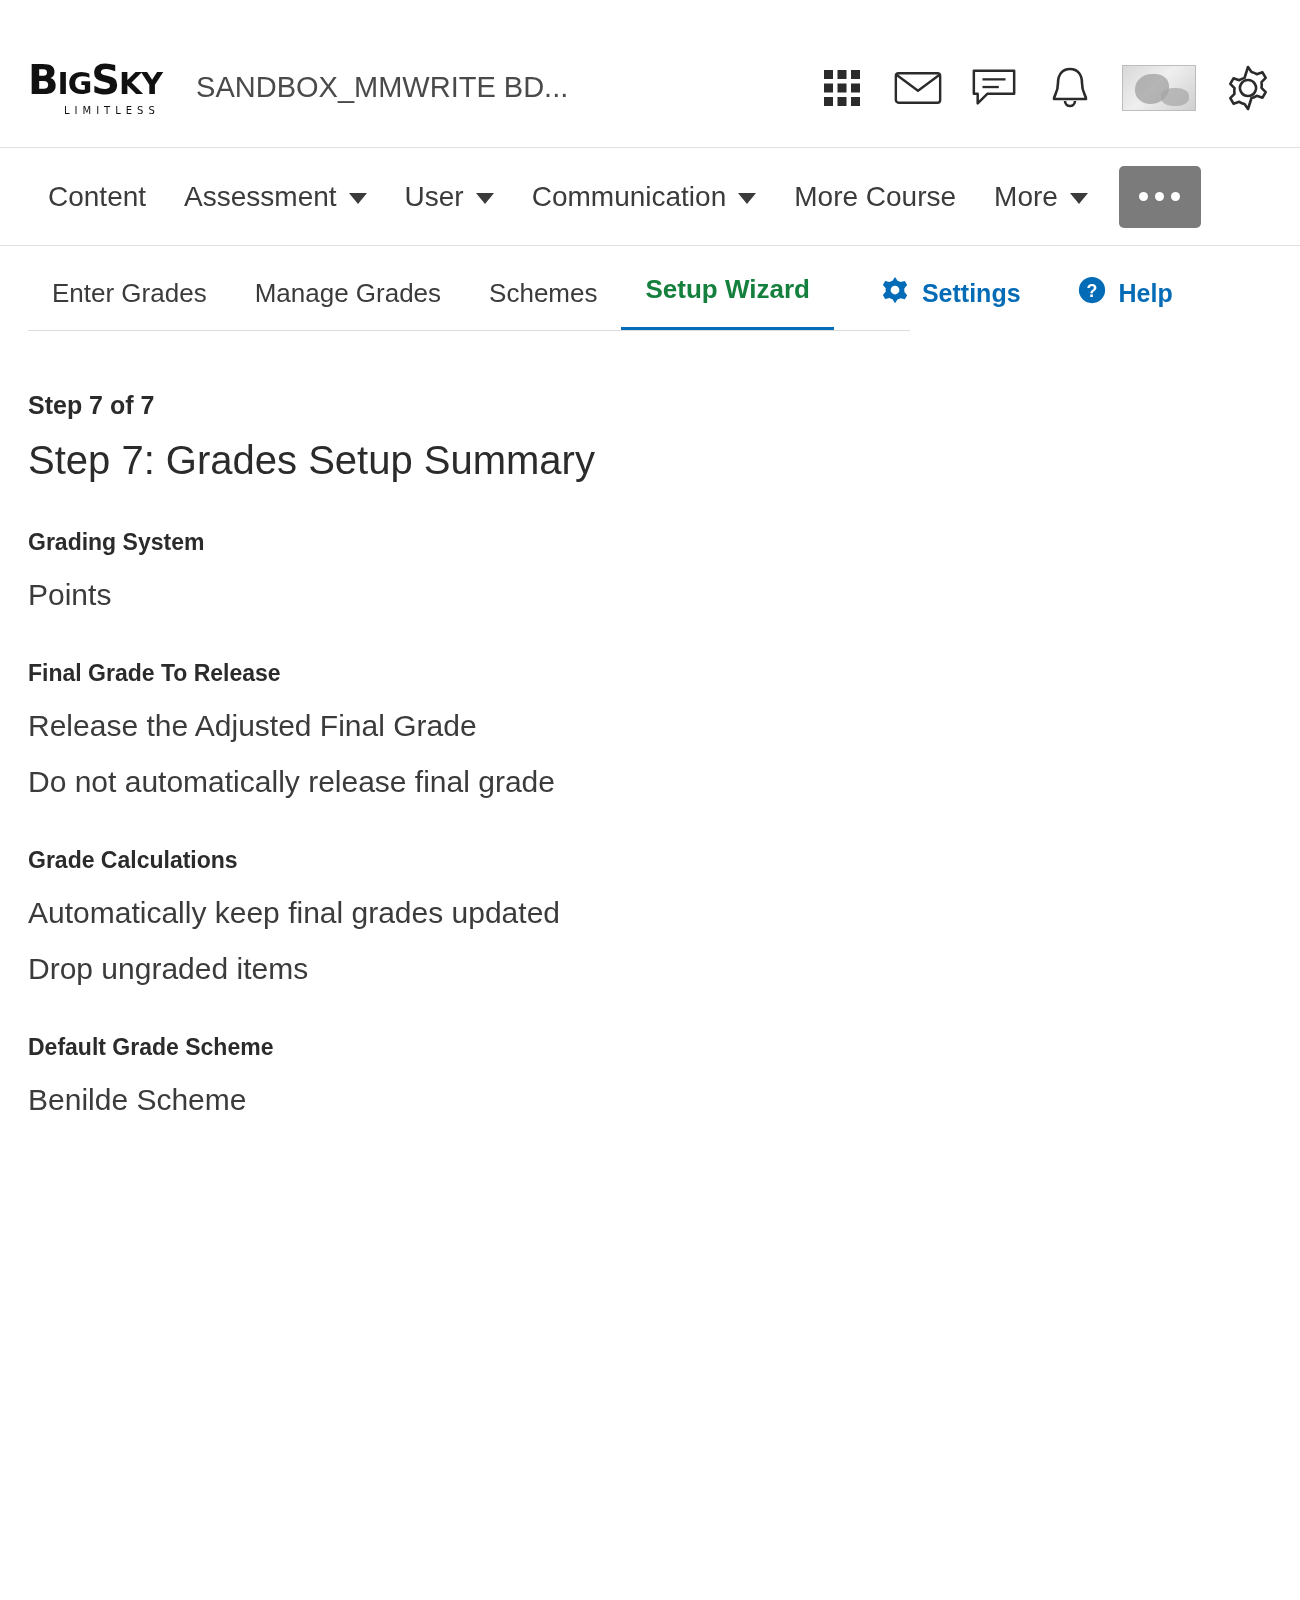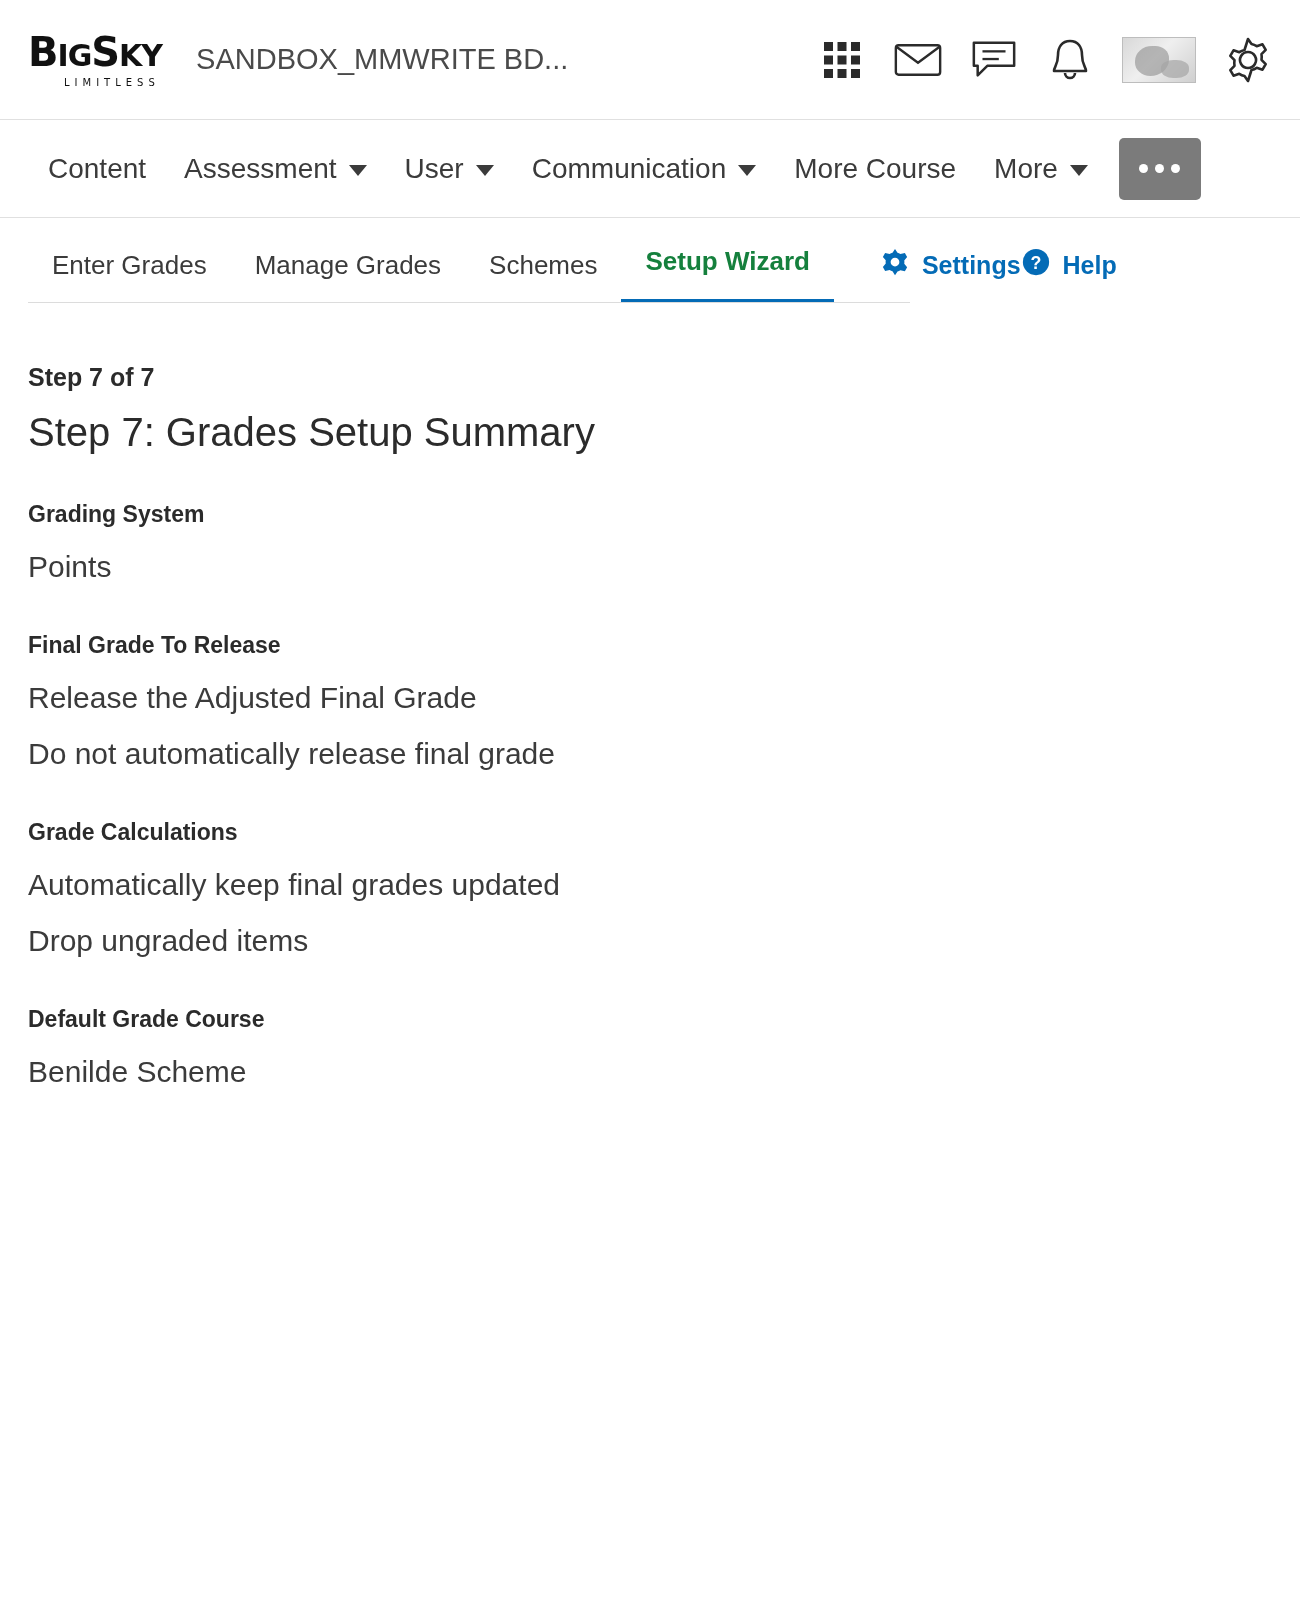--- a/index.html
+++ b/index.html
@@ -22,6 +22,7 @@
     align-items: center;
     padding: 0 28px;
     background: #fff;
+    margin-top: 28px;
   }
   .logo-block {
     display: flex;

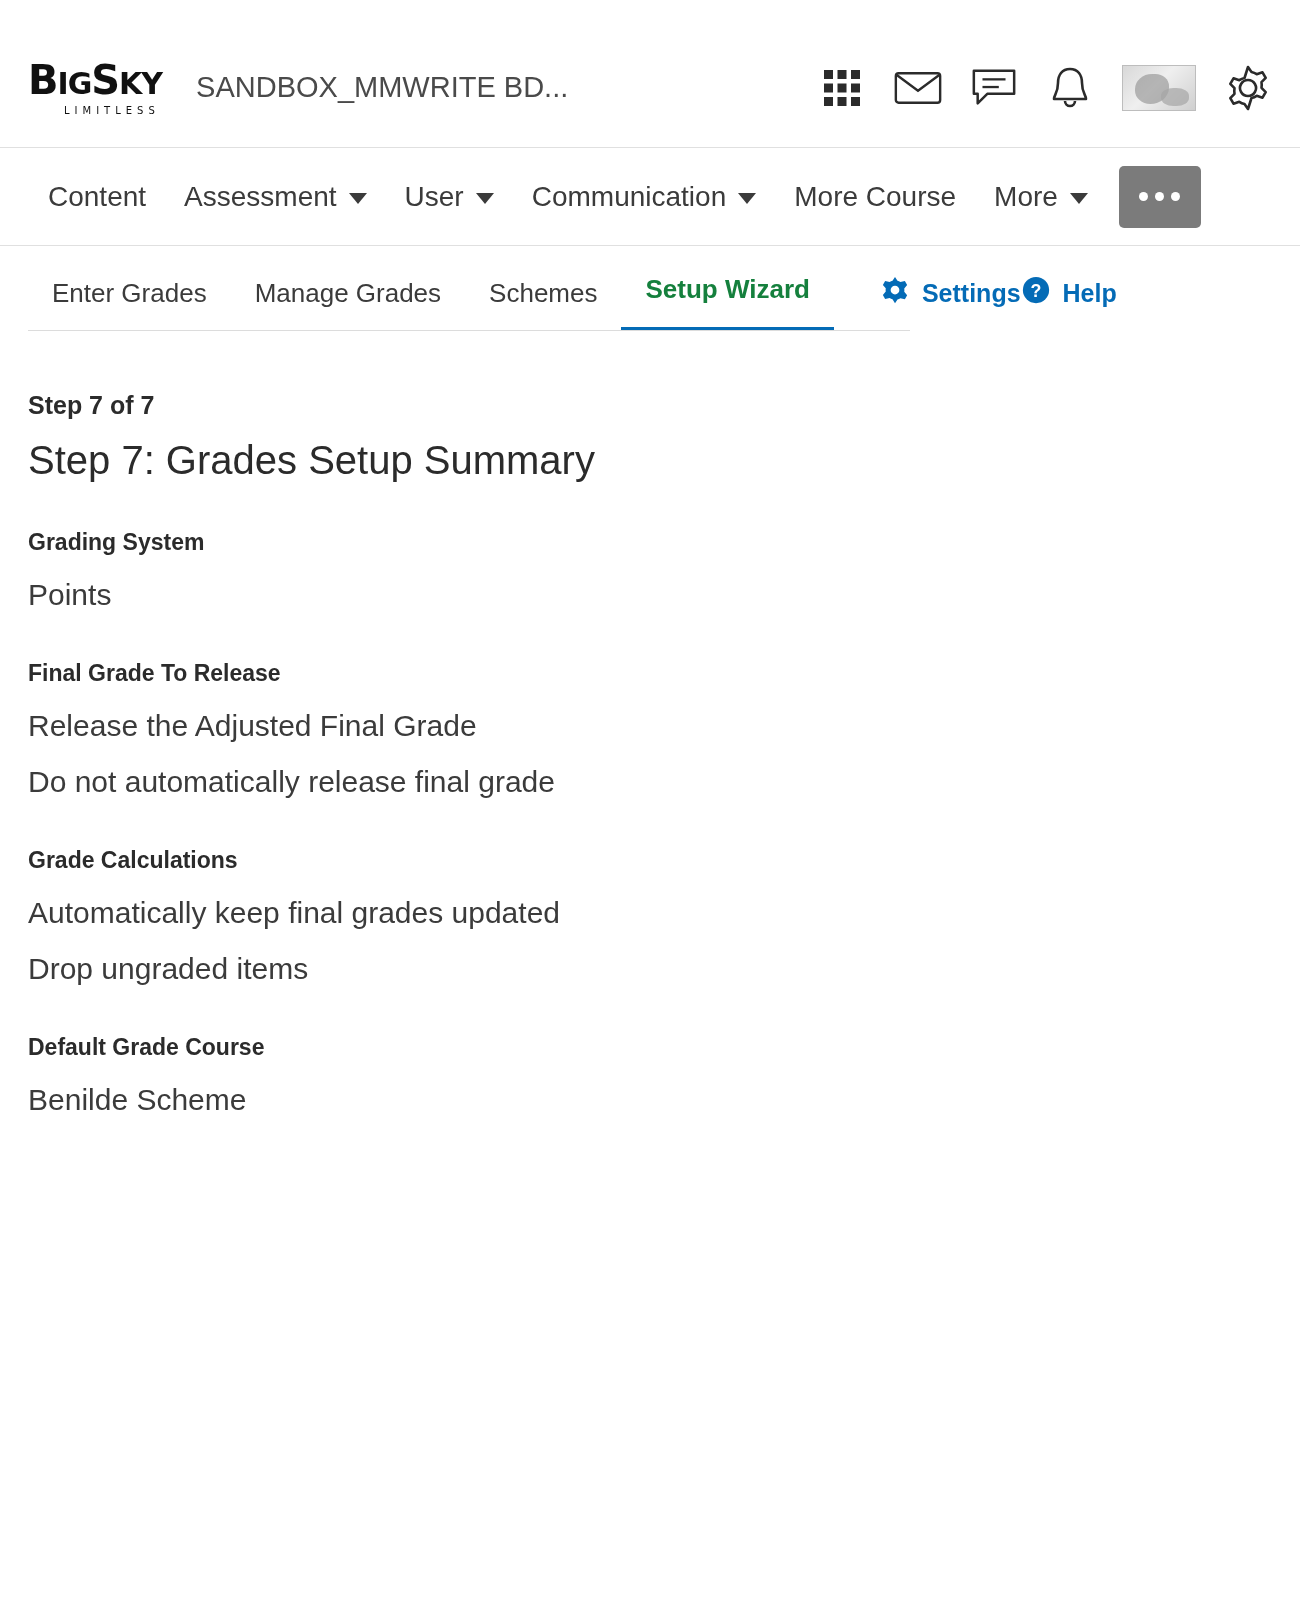--- a/index.html
+++ b/index.html
@@ -174,6 +174,7 @@
     margin-left: 46px;
     display: flex;
     align-items: center;
+    gap: 56px;
     padding-bottom: 20px;
   }
   .action-link {

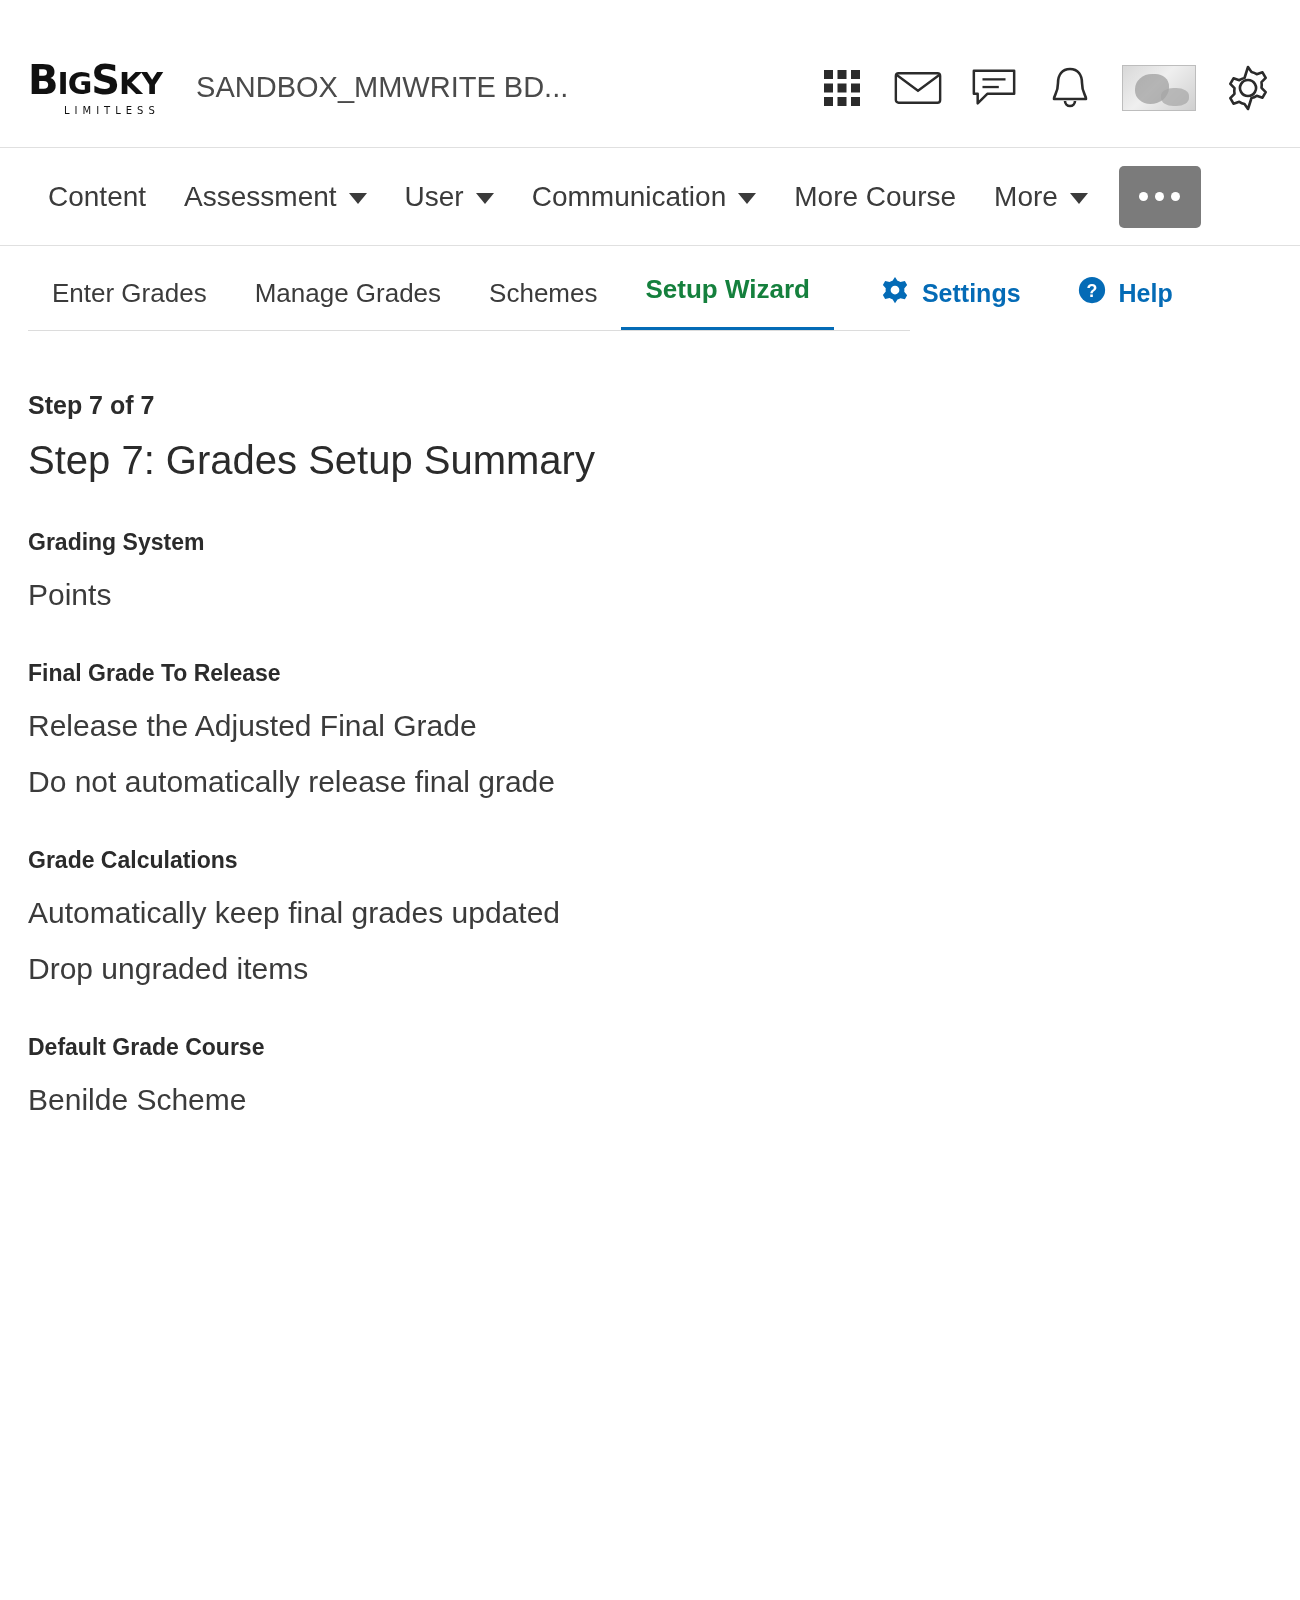--- a/index.html
+++ b/index.html
@@ -354,7 +354,7 @@
   </div>
 
   <div class="section">
-    <div class="section-heading">Default Grade Course</div>
+    <div class="section-heading">Default Grade Scheme</div>
     <div class="section-value">Benilde Scheme</div>
   </div>
 

